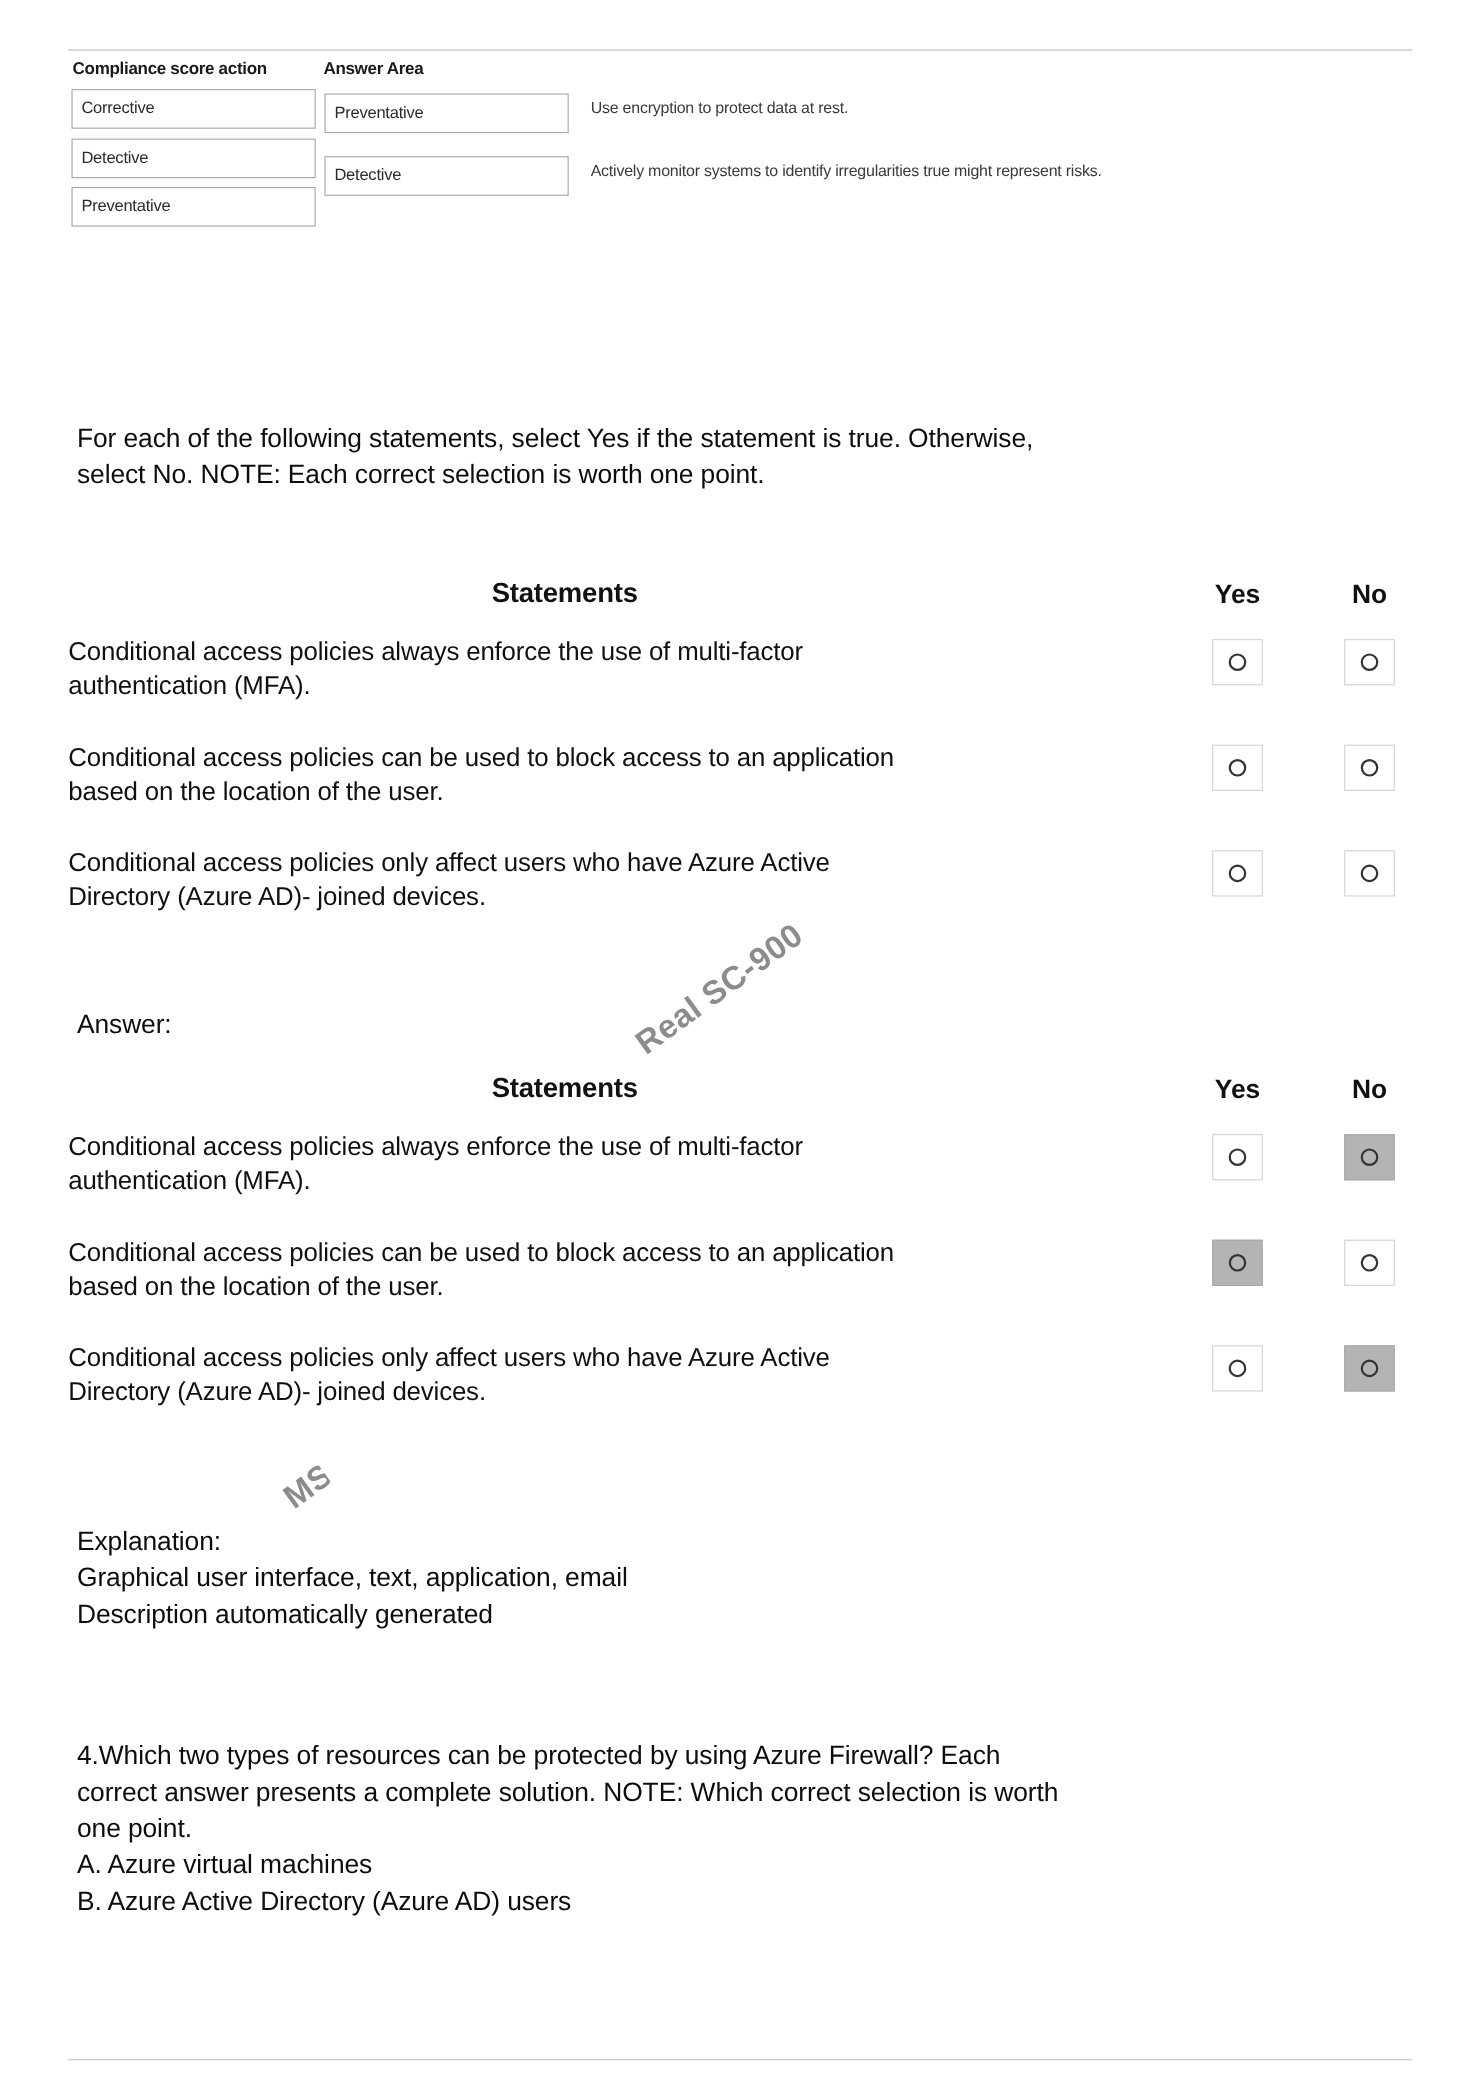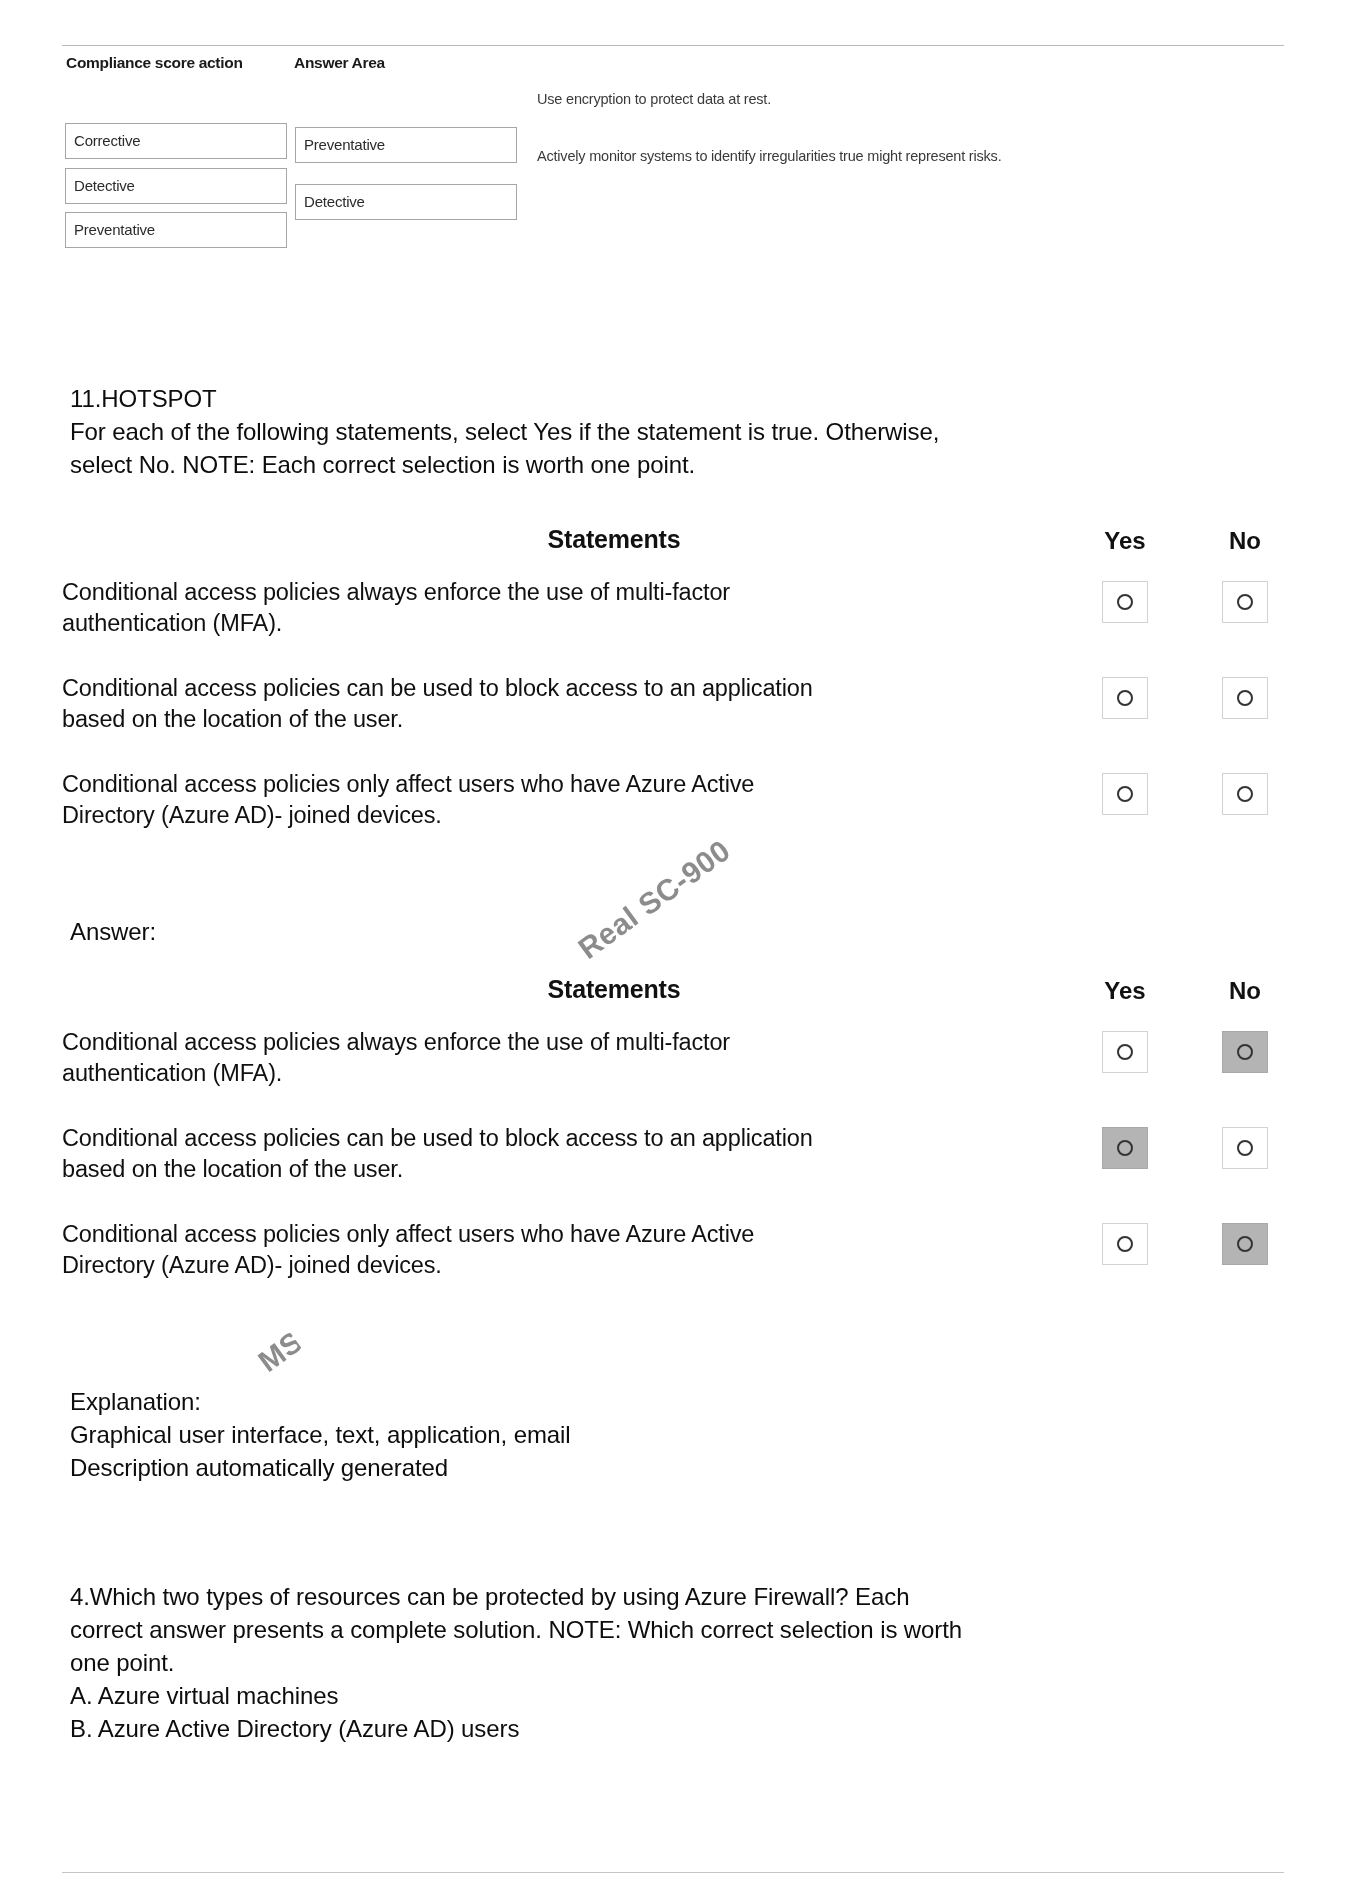--- a/index.html
+++ b/index.html
@@ -63,7 +63,6 @@
     height: 36px;
     white-space: nowrap;
     letter-spacing: -0.2px;
-    margin-top: 42px;
   }
   .tf-left-1 { left: 3px;  top: 36px;  width: 222px; }
   .tf-left-2 { left: 3px;  top: 81px;  width: 222px; }

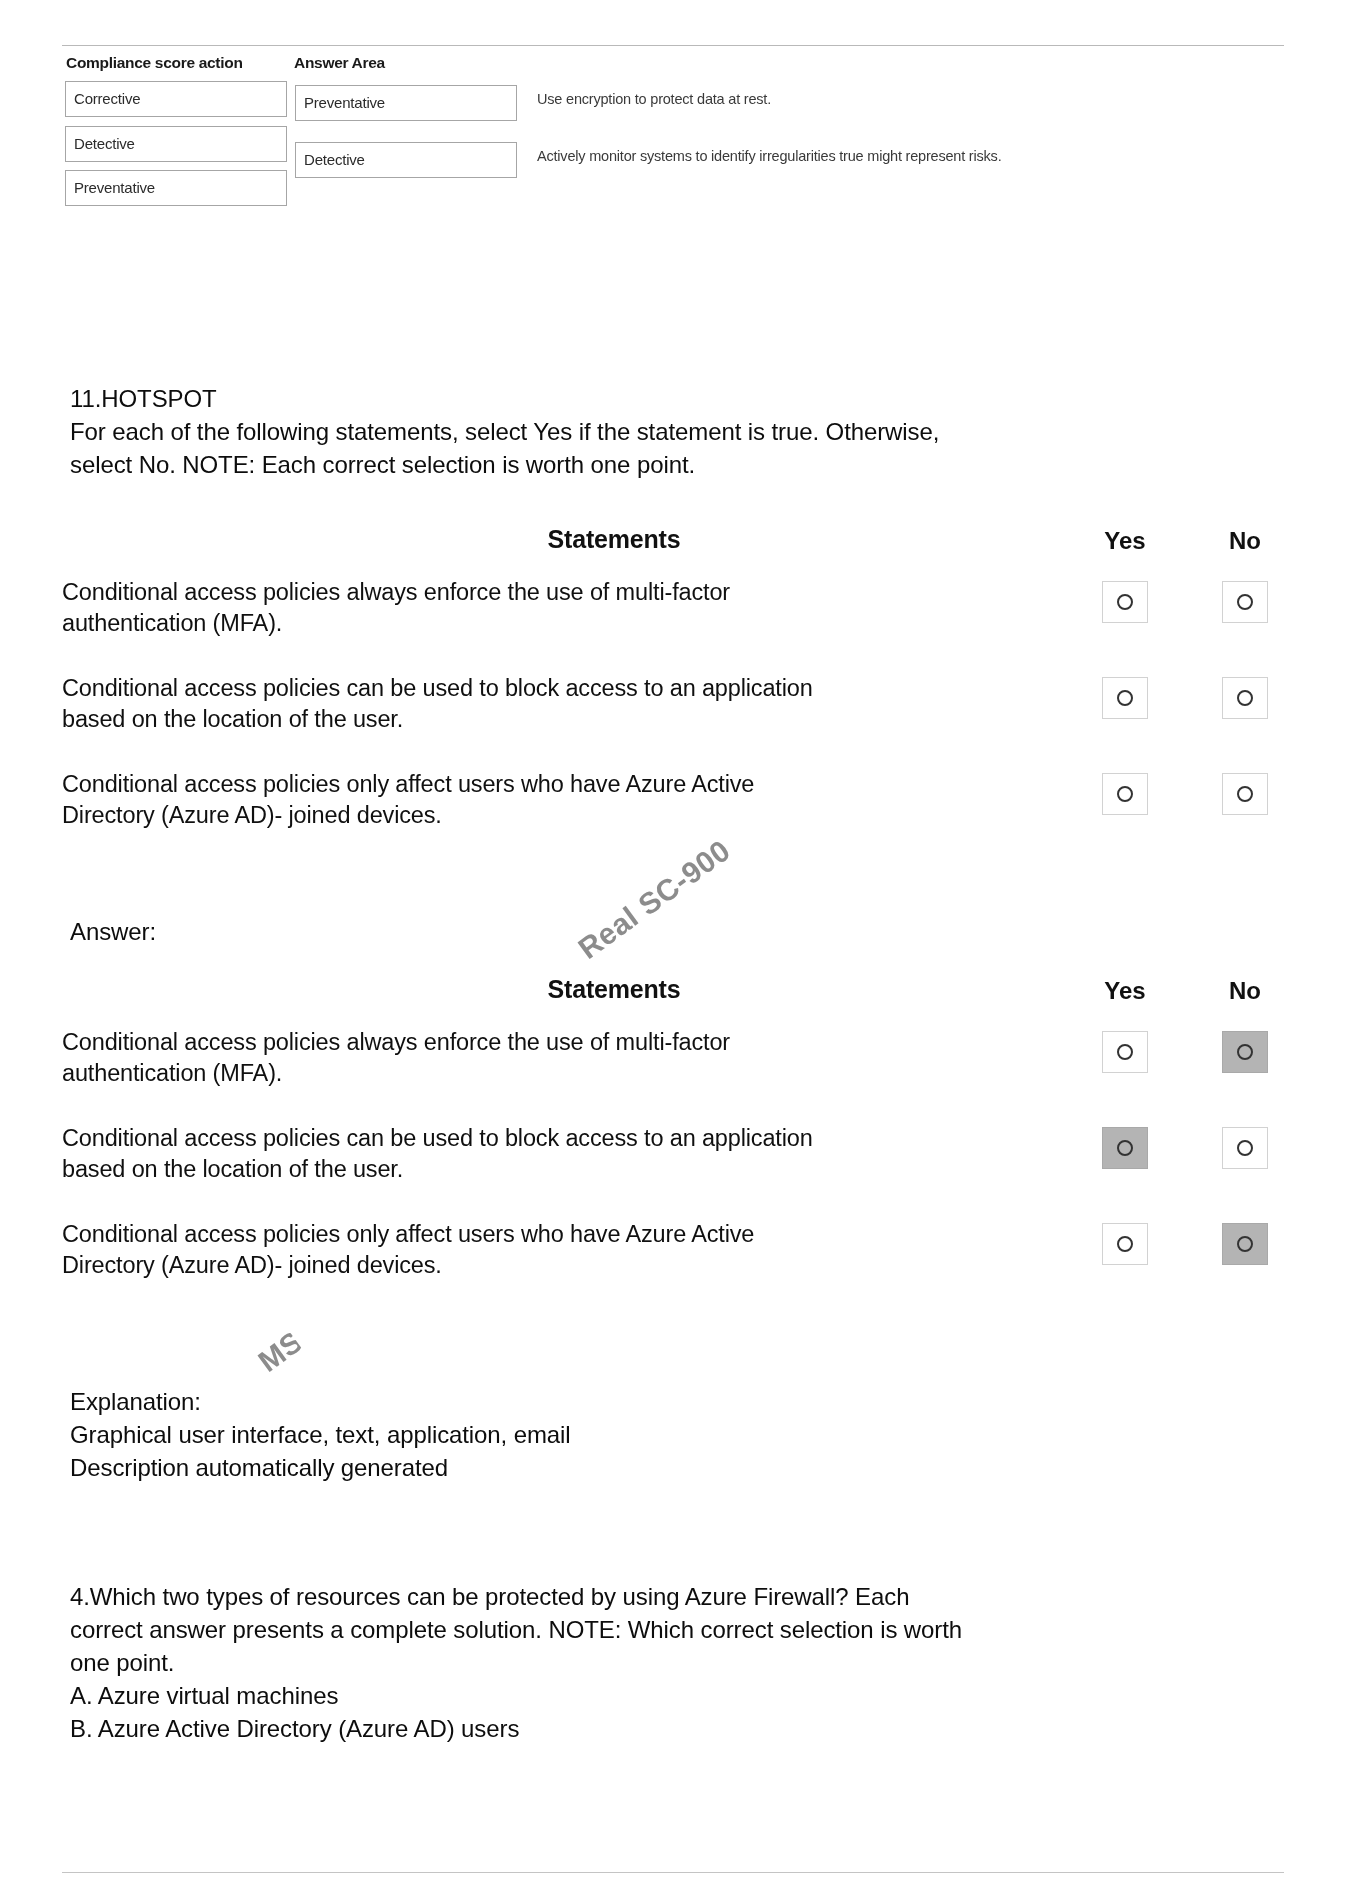--- a/index.html
+++ b/index.html
@@ -243,7 +243,6 @@
   </div>
 
   <div class="qtext" id="q11-block">
-    <span class="line">11.HOTSPOT</span>
     <span class="line">For each of the following statements, select Yes if the statement is true. Otherwise,</span>
     <span class="line">select No. NOTE: Each correct selection is worth one point.</span>
   </div>

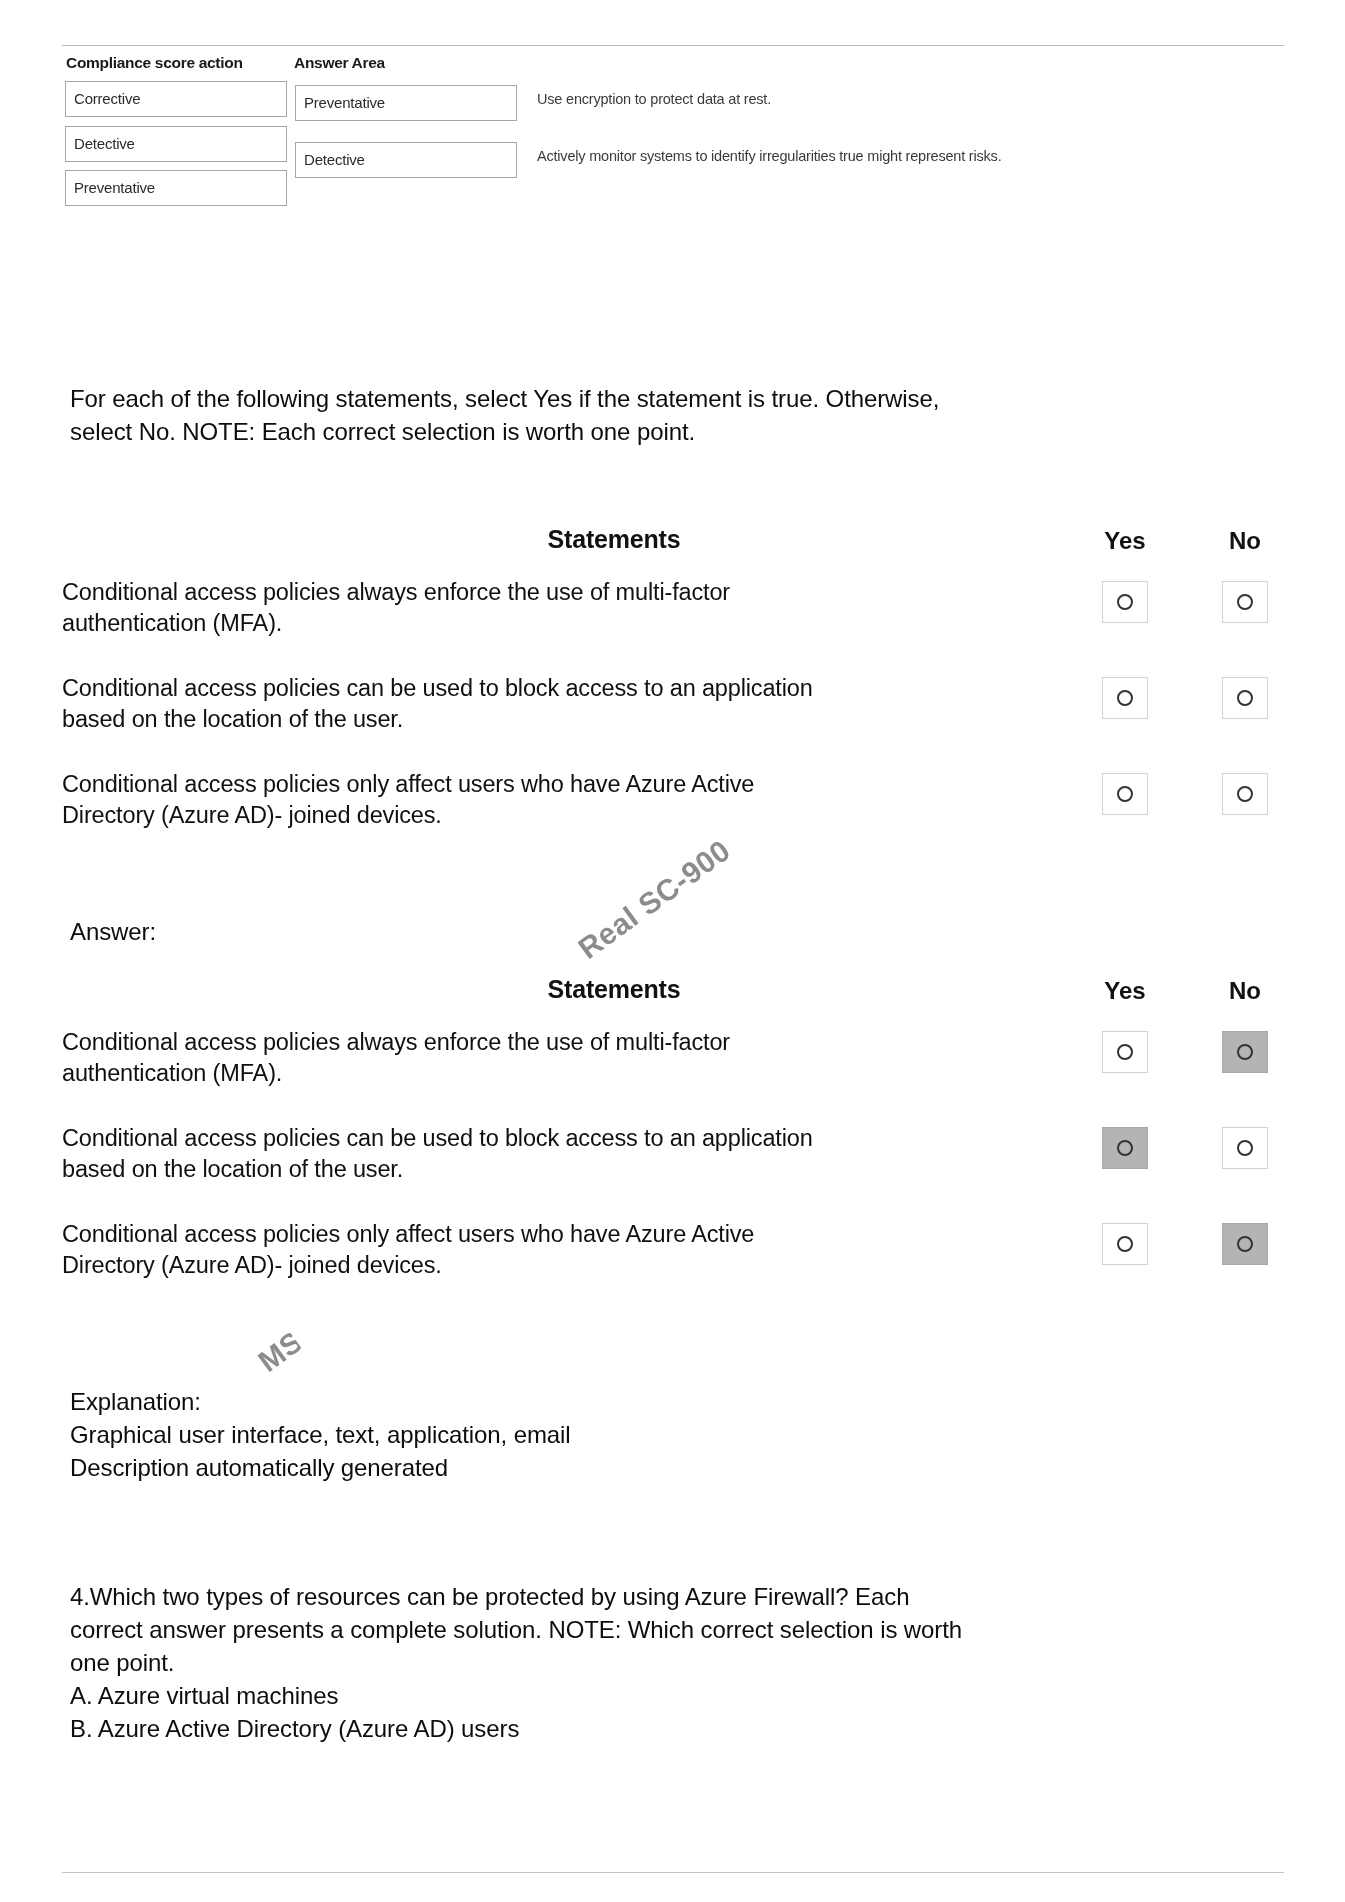--- a/index.html
+++ b/index.html
@@ -111,10 +111,10 @@
   }
   .hs-title {
     position: absolute;
-    left: 412px;
+    left: 385px;
     top: 0;
     width: 280px;
-    text-align: center;
+    text-align: left;
     font-size: 25px;
     font-weight: bold;
     color: #111;

